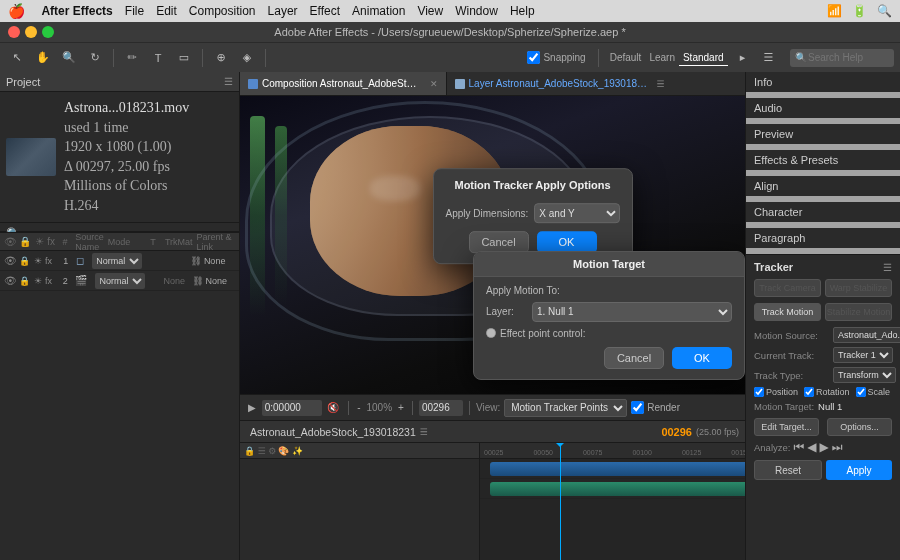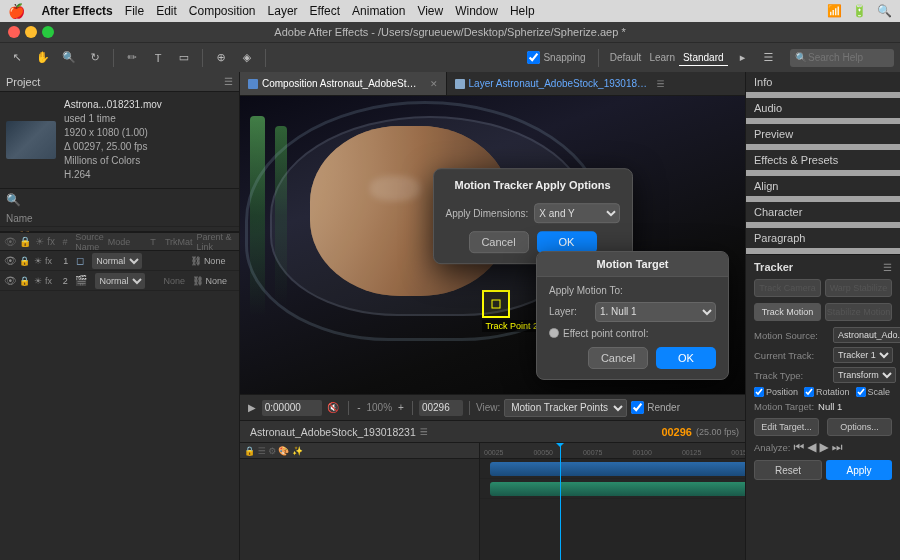--- a/index.html
+++ b/index.html
@@ -124,7 +124,7 @@
       height: 100%;
       background: linear-gradient(135deg, #2a3a4a 0%, #4a5a6a 50%, #3a4a5a 100%);
     }
-    .preview-info { font-size: 10px; color: #aaa; line-height: 1.4; }
+    .preview-info { font-size: 14px; color: #aaa; line-height: 1.4; font-family: Liberation Serif, serif; }
     .preview-info .filename { color: #ddd; font-weight: 500; }
 
     .project-search {

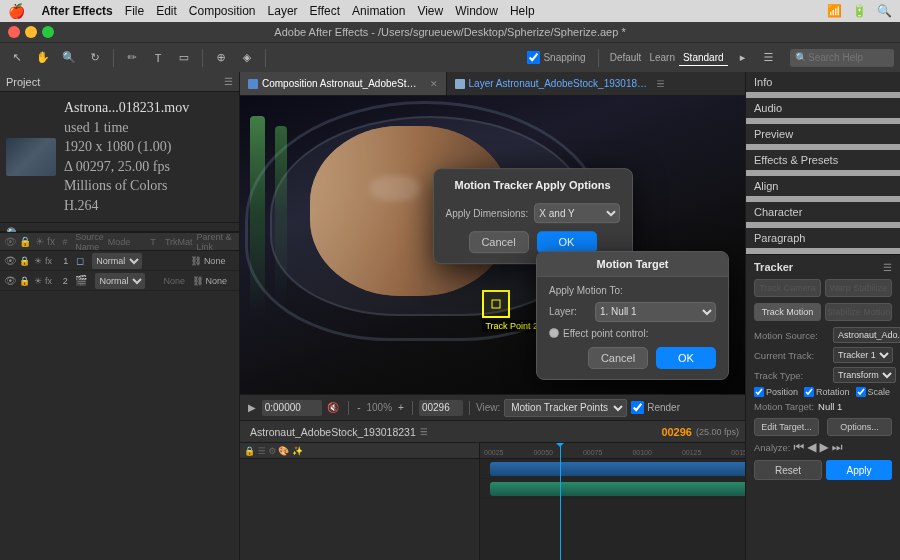--- a/index.html
+++ b/index.html
@@ -599,8 +599,8 @@
     .dialog-motion-target {
       position: absolute;
       top: 52%;
-      right: 16px;
-      width: 193px;
+      right: 0;
+      width: 272px;
       background: #3c3c3c;
       border: 1px solid #555;
       border-radius: 8px;

